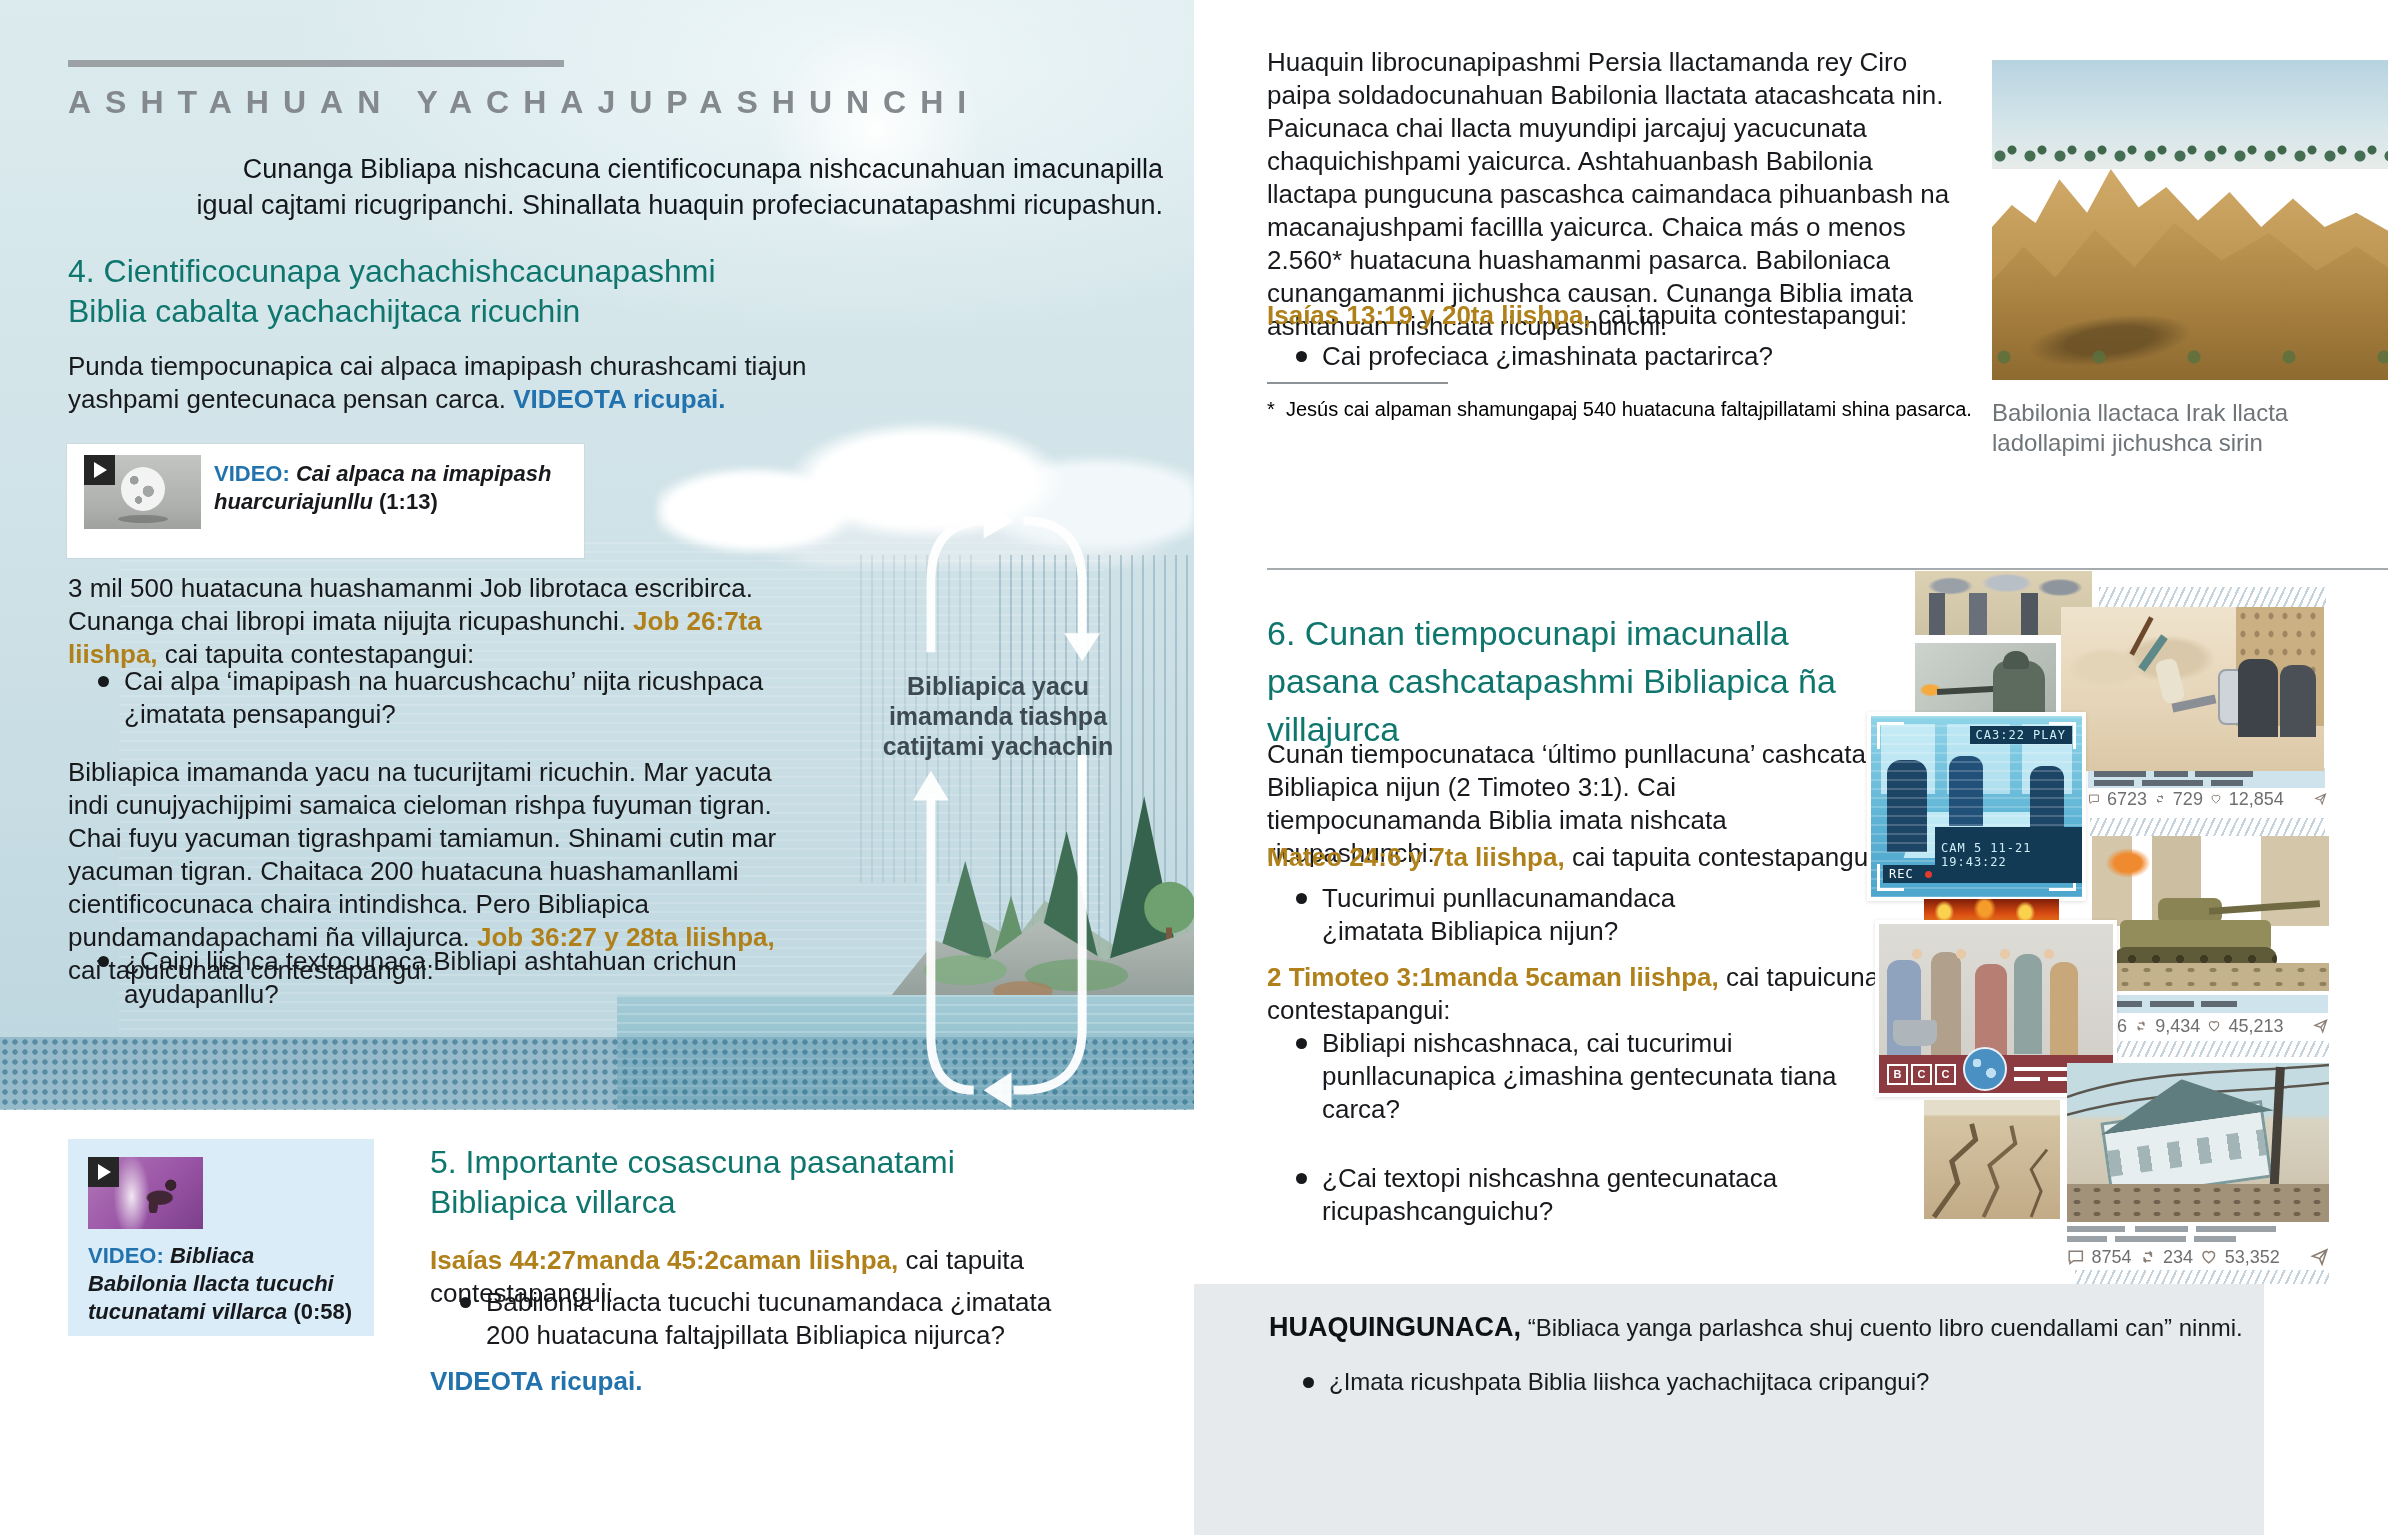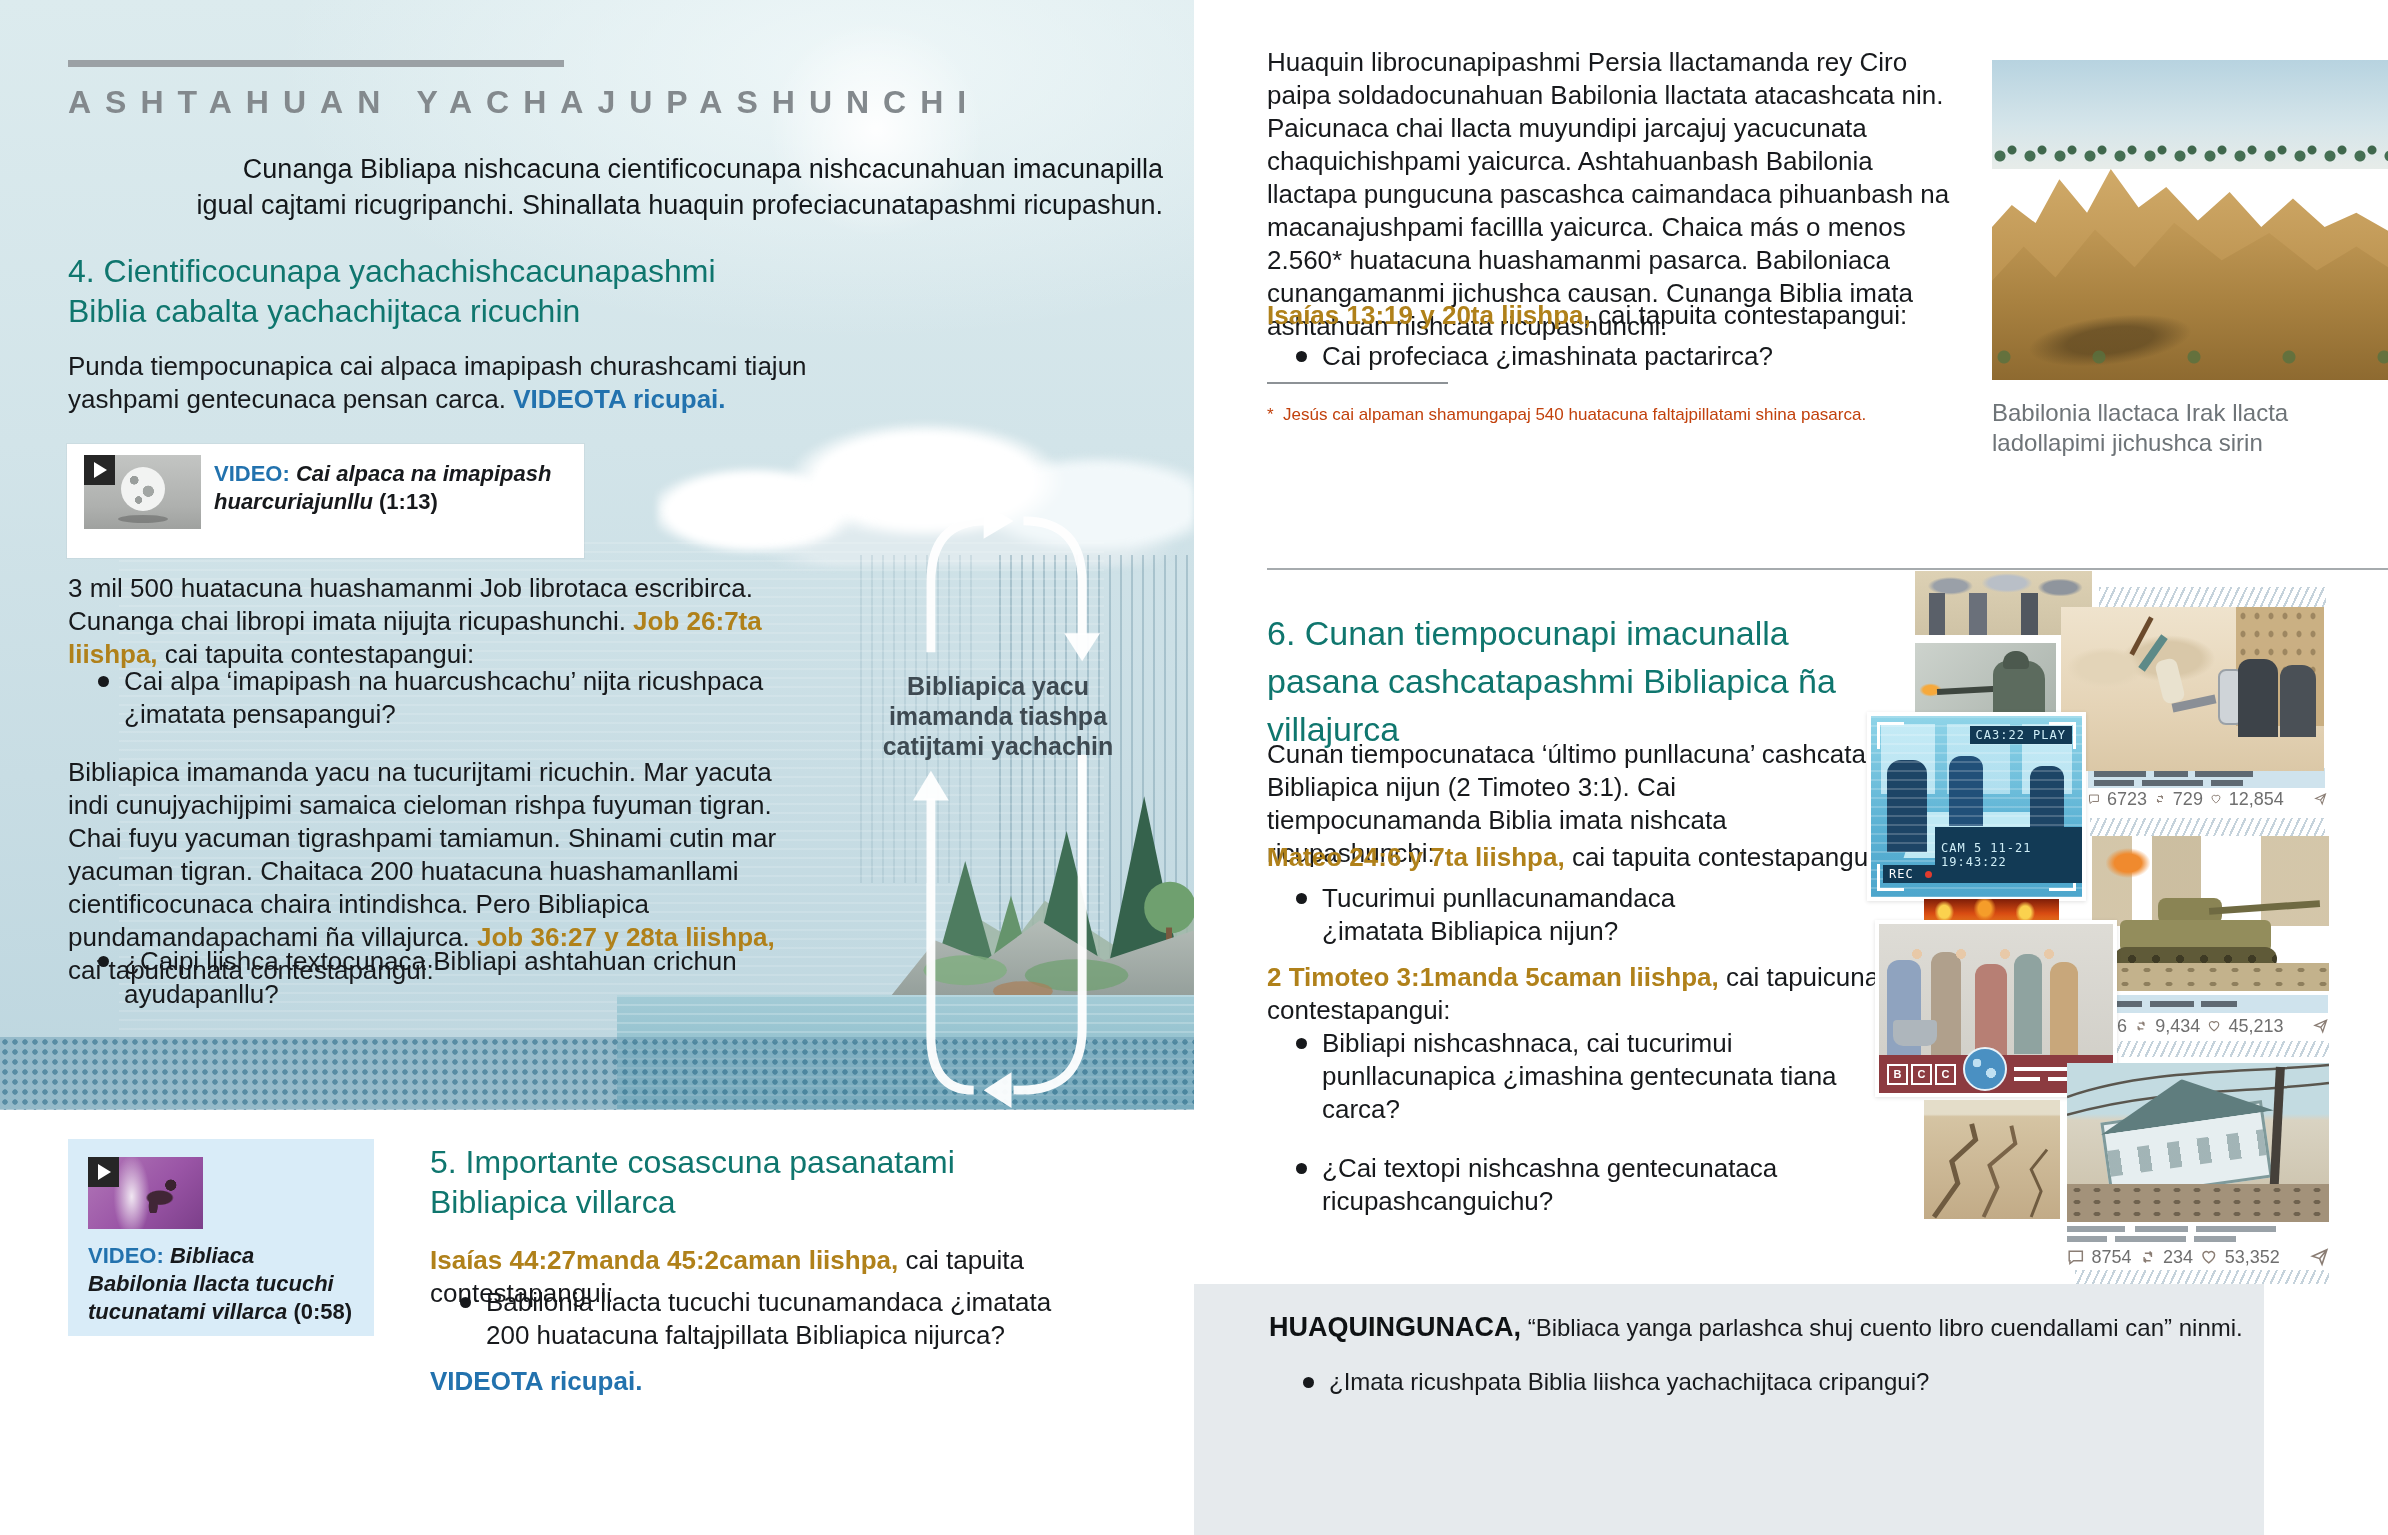--- a/index.html
+++ b/index.html
@@ -24,7 +24,7 @@
   .vdur{font-weight:bold;}
   .vtext{font-size:22px;line-height:28px;}
   .caption{font-size:24px;line-height:30px;color:#6e7478;}
-  .footnote{font-size:17px;line-height:37px;color:#c2410c;}
+  .footnote{font-size:20px;line-height:26px;color:#000000;}
   .cycle-text{font-size:25px;line-height:30px;font-weight:600;color:#3e4a52;text-align:center;}
   .lead{font-size:27px;font-weight:bold;color:#0f1214;}
   .quote{font-size:24px;color:#17191c;}

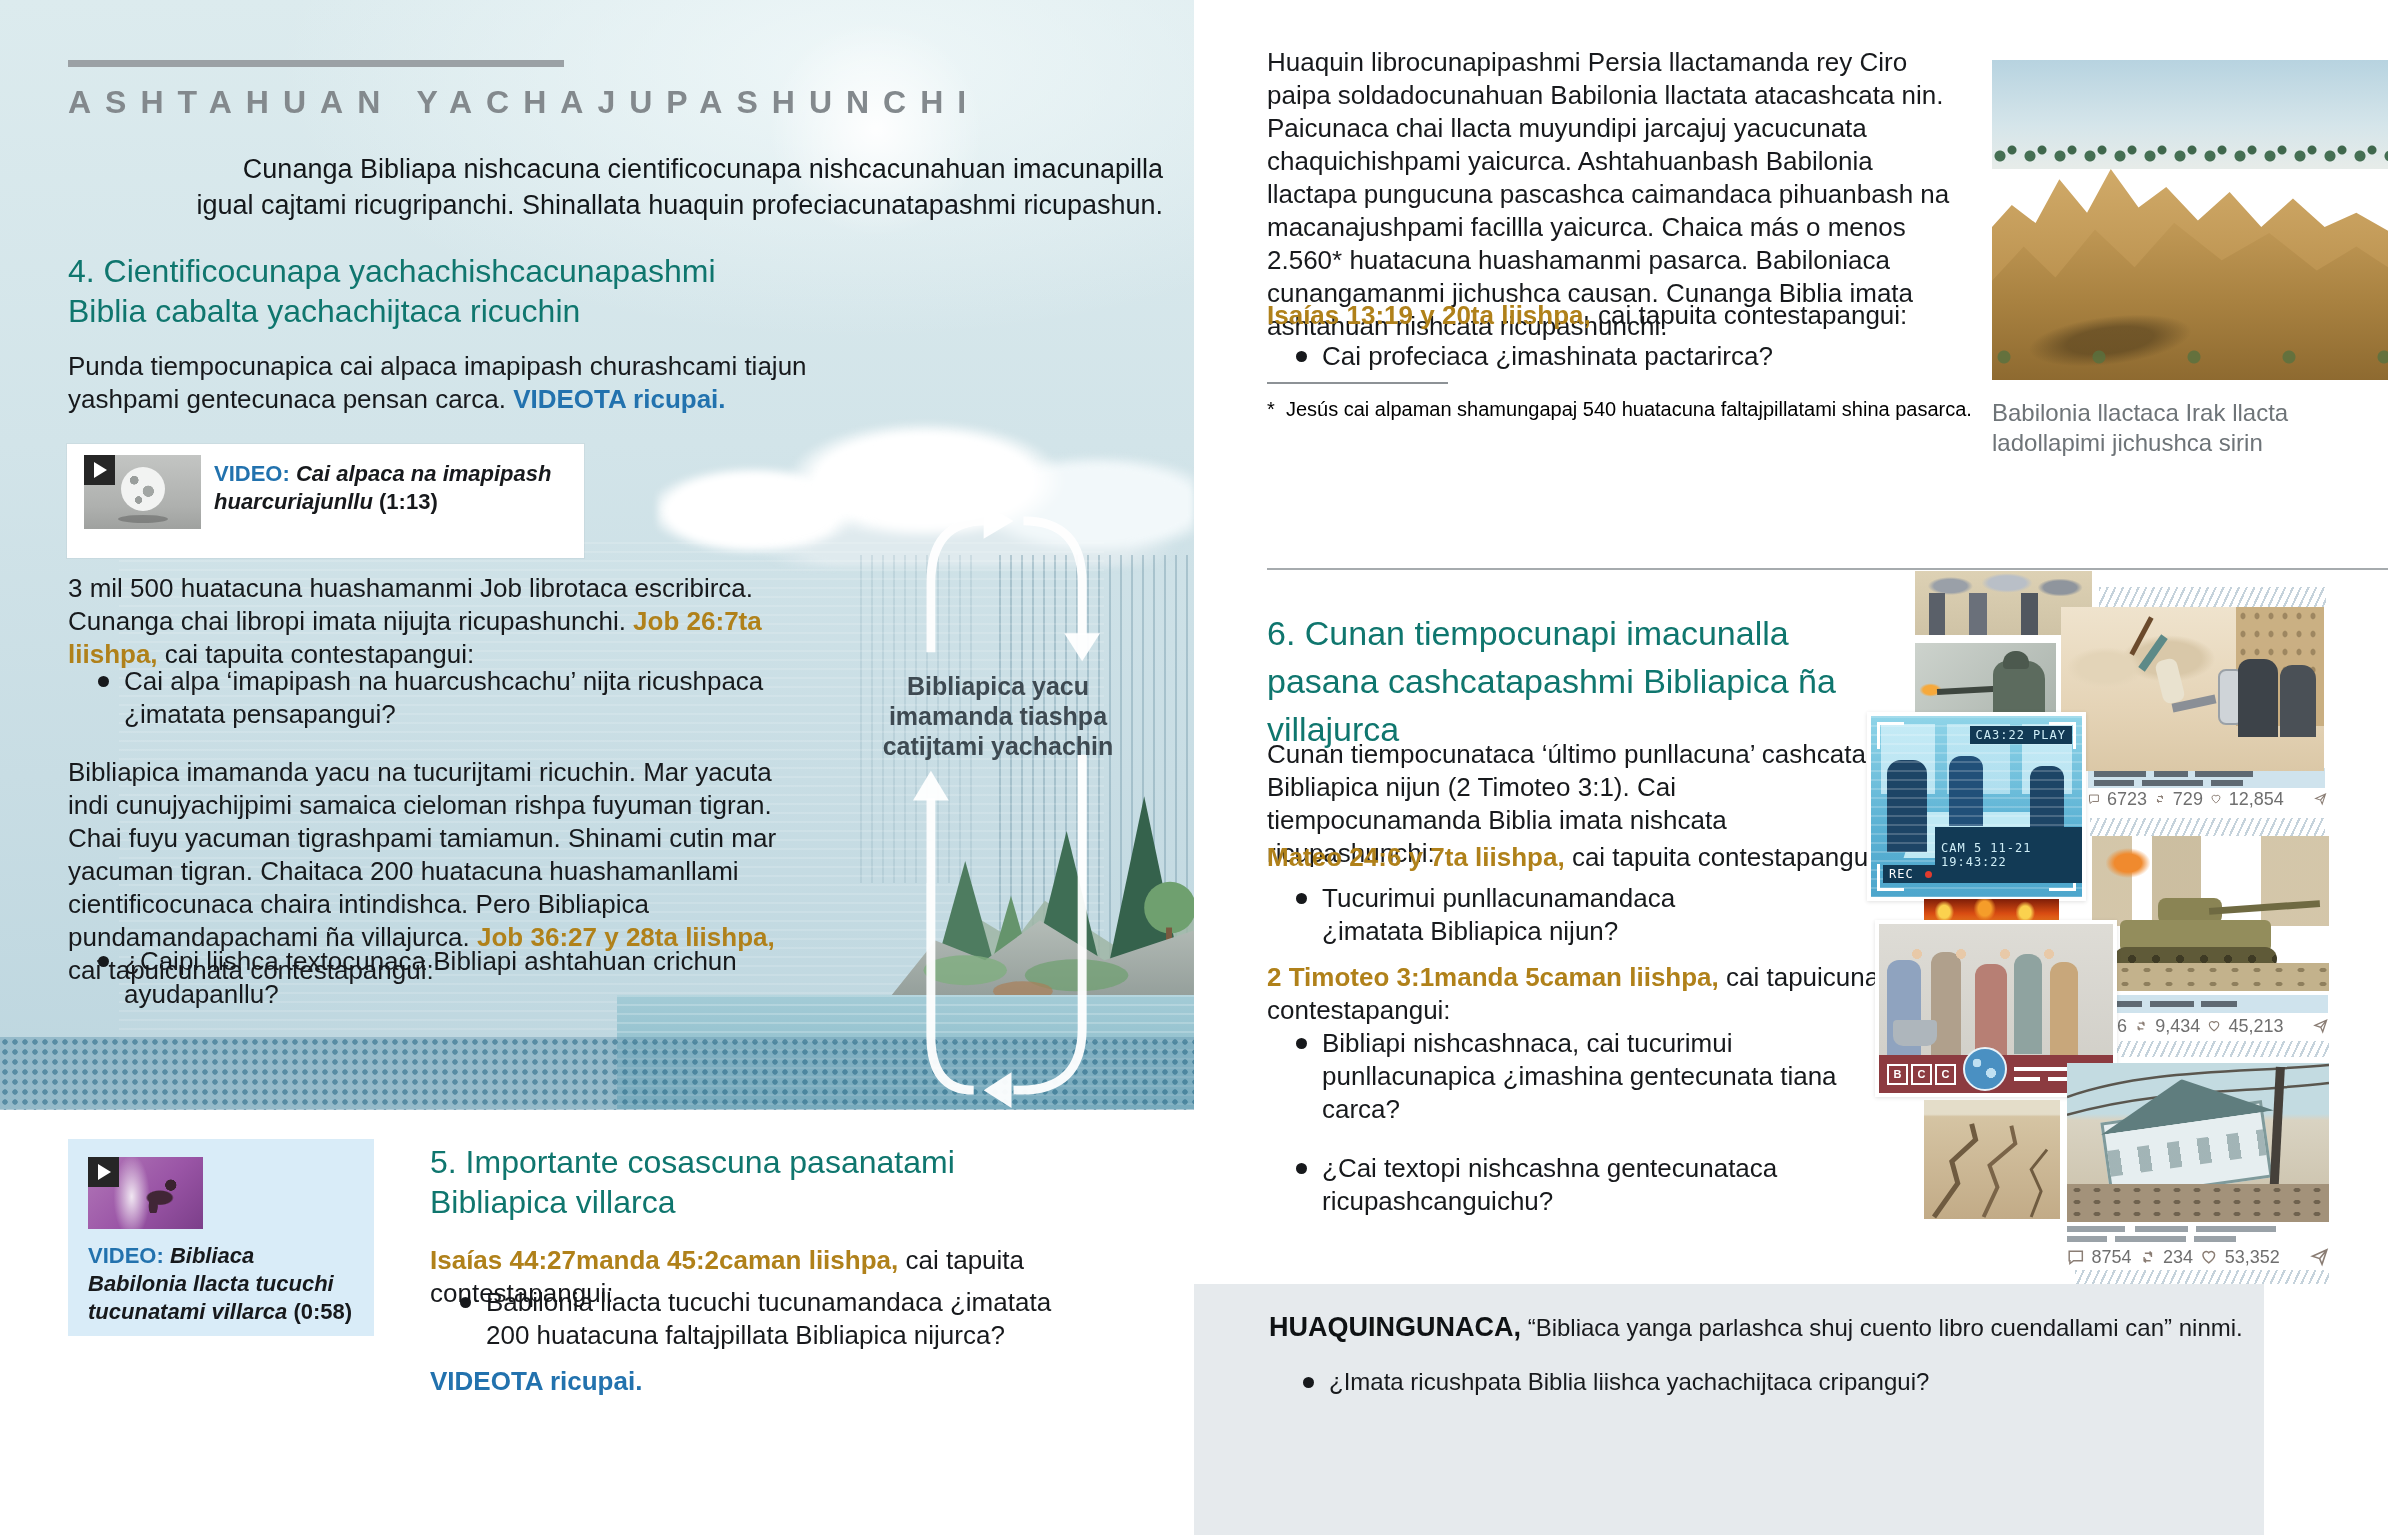--- a/index.html
+++ b/index.html
@@ -238,7 +238,7 @@
       <span class="gold">2 Timoteo 3:1manda 5caman liishpa,</span><span> cai tapuicunata contestapangui:</span>
     </p>
     <ul class="abs blist body" style="left:100px;top:1027px;width:557px;">
-      <li style="margin-bottom:26px;">Bibliapi nishcashnaca, cai tucurimui punllacunapica ¿imashina gentecunata tiana carca?</li>
+      <li style="margin-bottom:36px;">Bibliapi nishcashnaca, cai tucurimui punllacunapica ¿imashina gentecunata tiana carca?</li>
       <li>¿Cai textopi nishcashna gentecunataca ricupashcanguichu?</li>
     </ul>
   </section>

